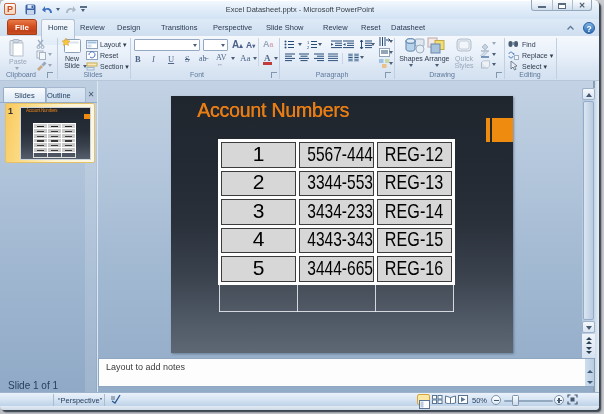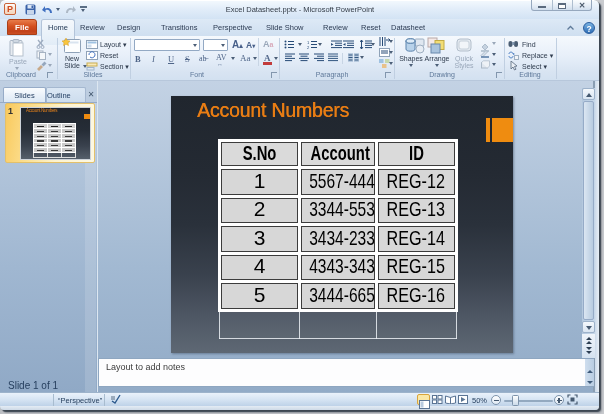--- a/index.html
+++ b/index.html
@@ -452,17 +452,6 @@
     <div class="a" style="left:47px;top:43px">
       <table style="border-collapse:collapse;table-layout:fixed;width:237px">
         <tbody>
-            <tr>
-              <td class="th" style="width:80px">
-                <span>S.No</span>
-              </td>
-              <td class="th" style="width:77px">
-                <span>Account</span>
-              </td>
-              <td class="th" style="width:80px">
-                <span>ID</span>
-              </td>
-            </tr>
         <tr>
               <td class="tc">
                 <span>1</span>

